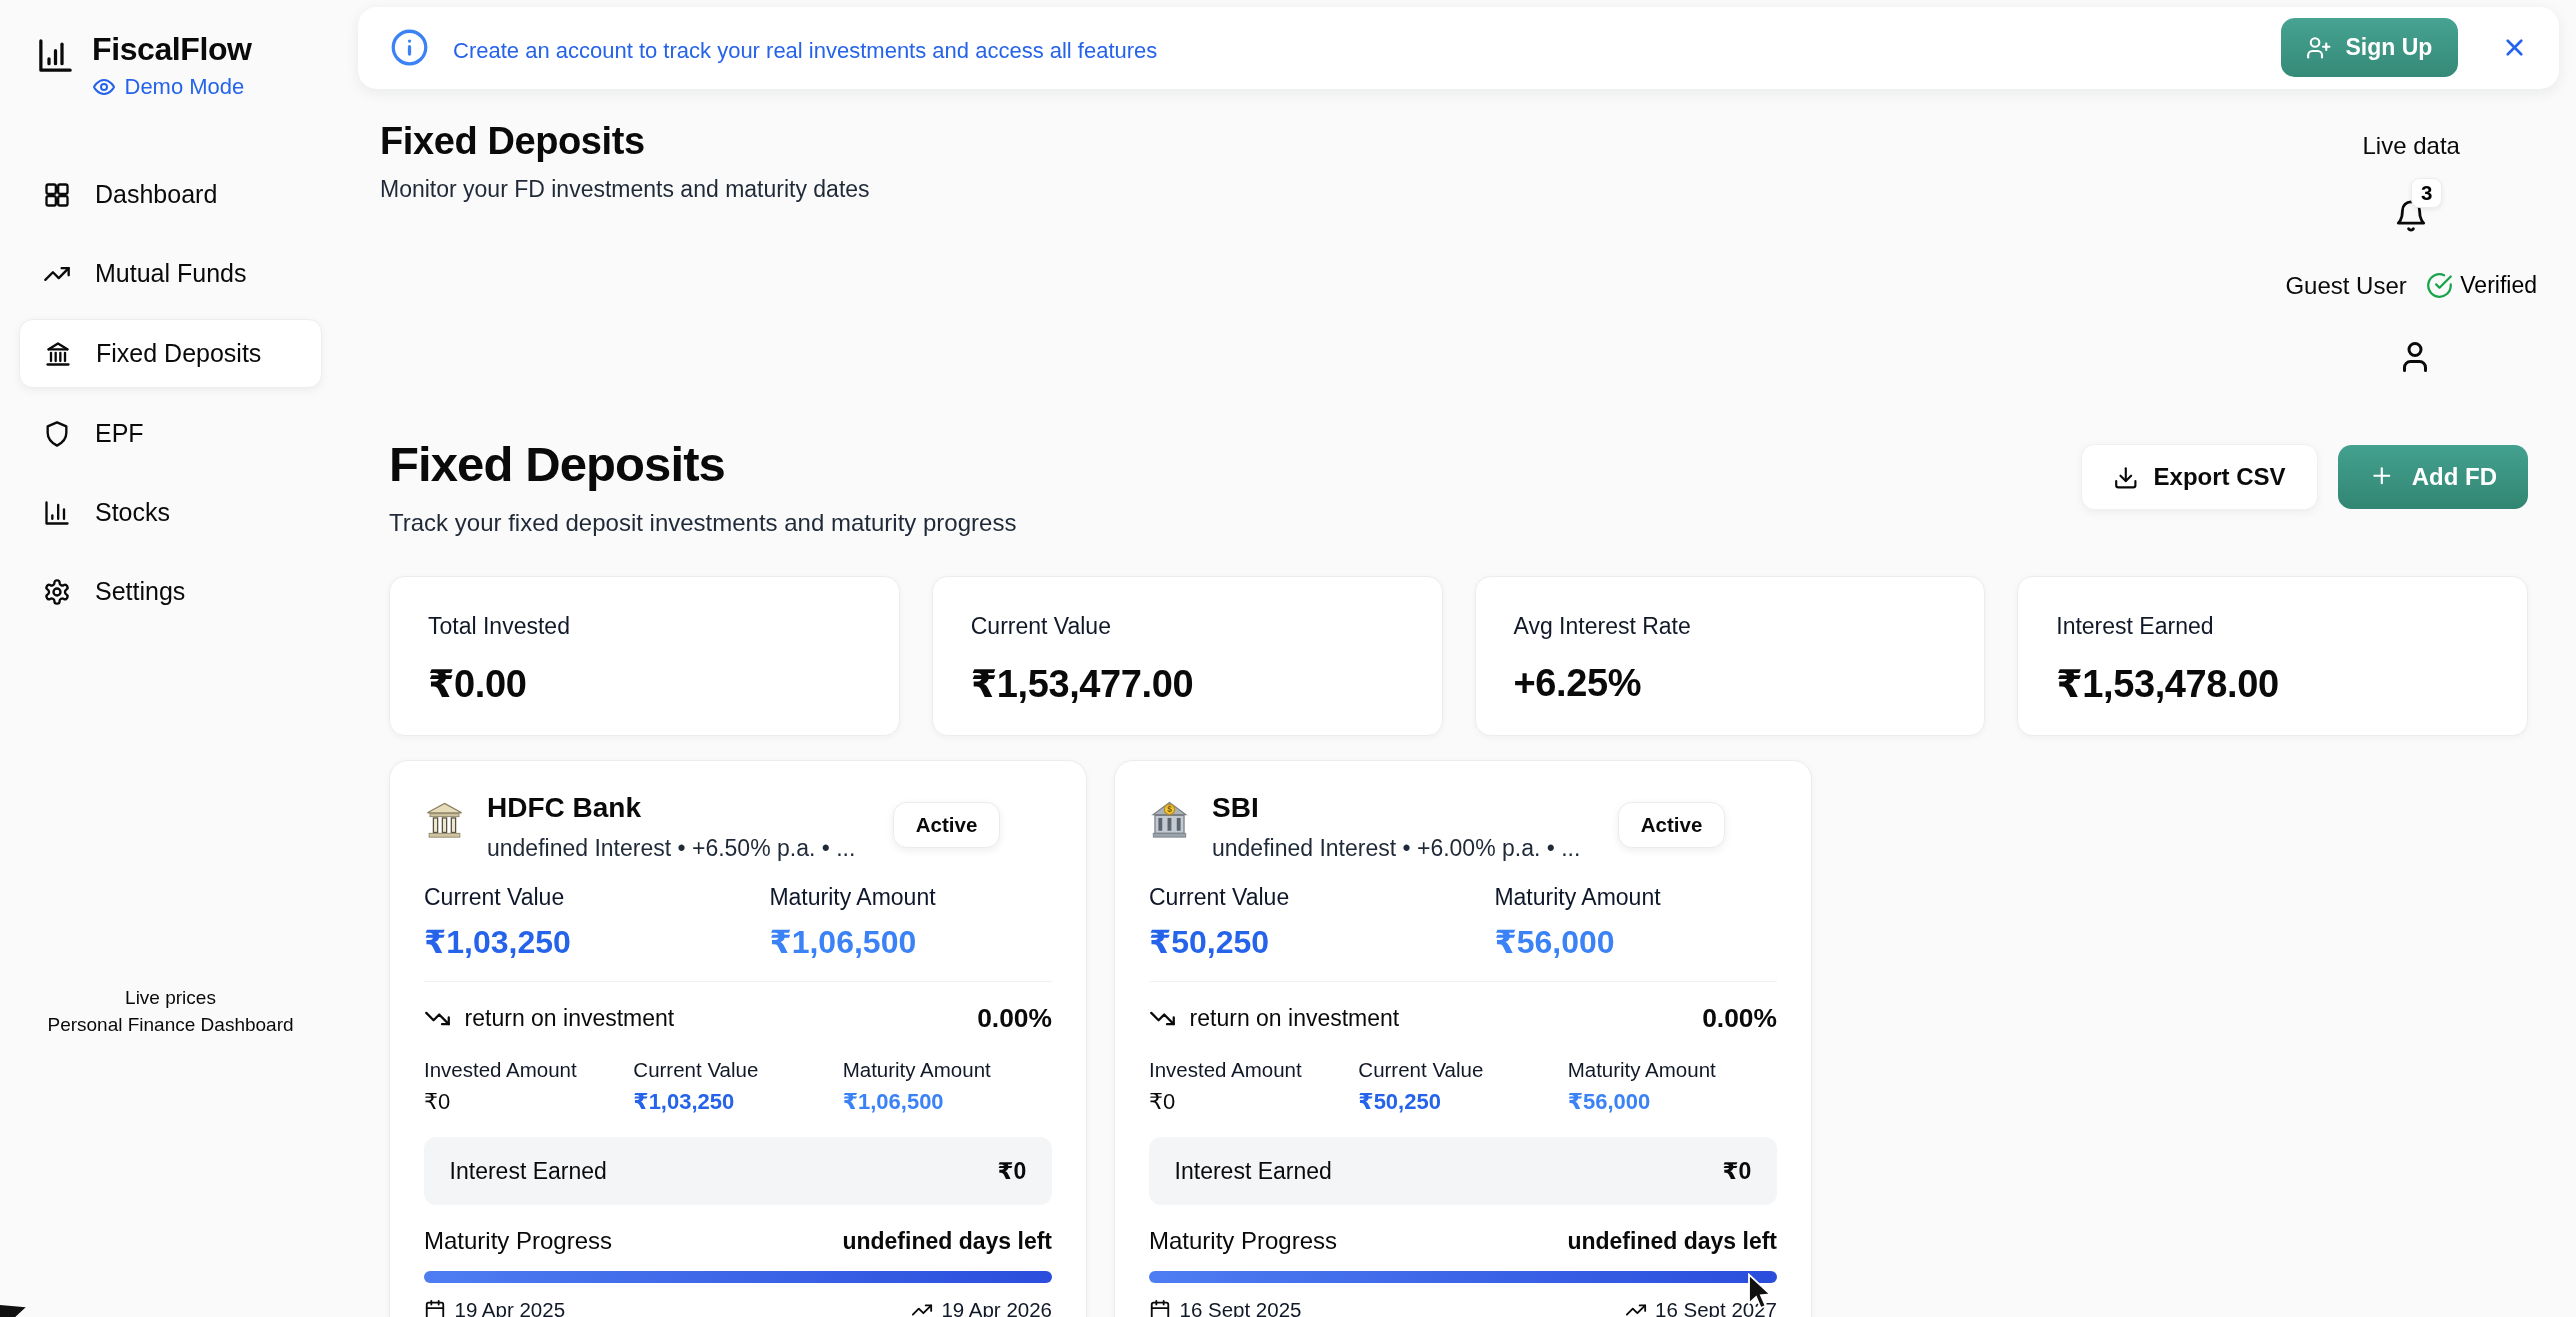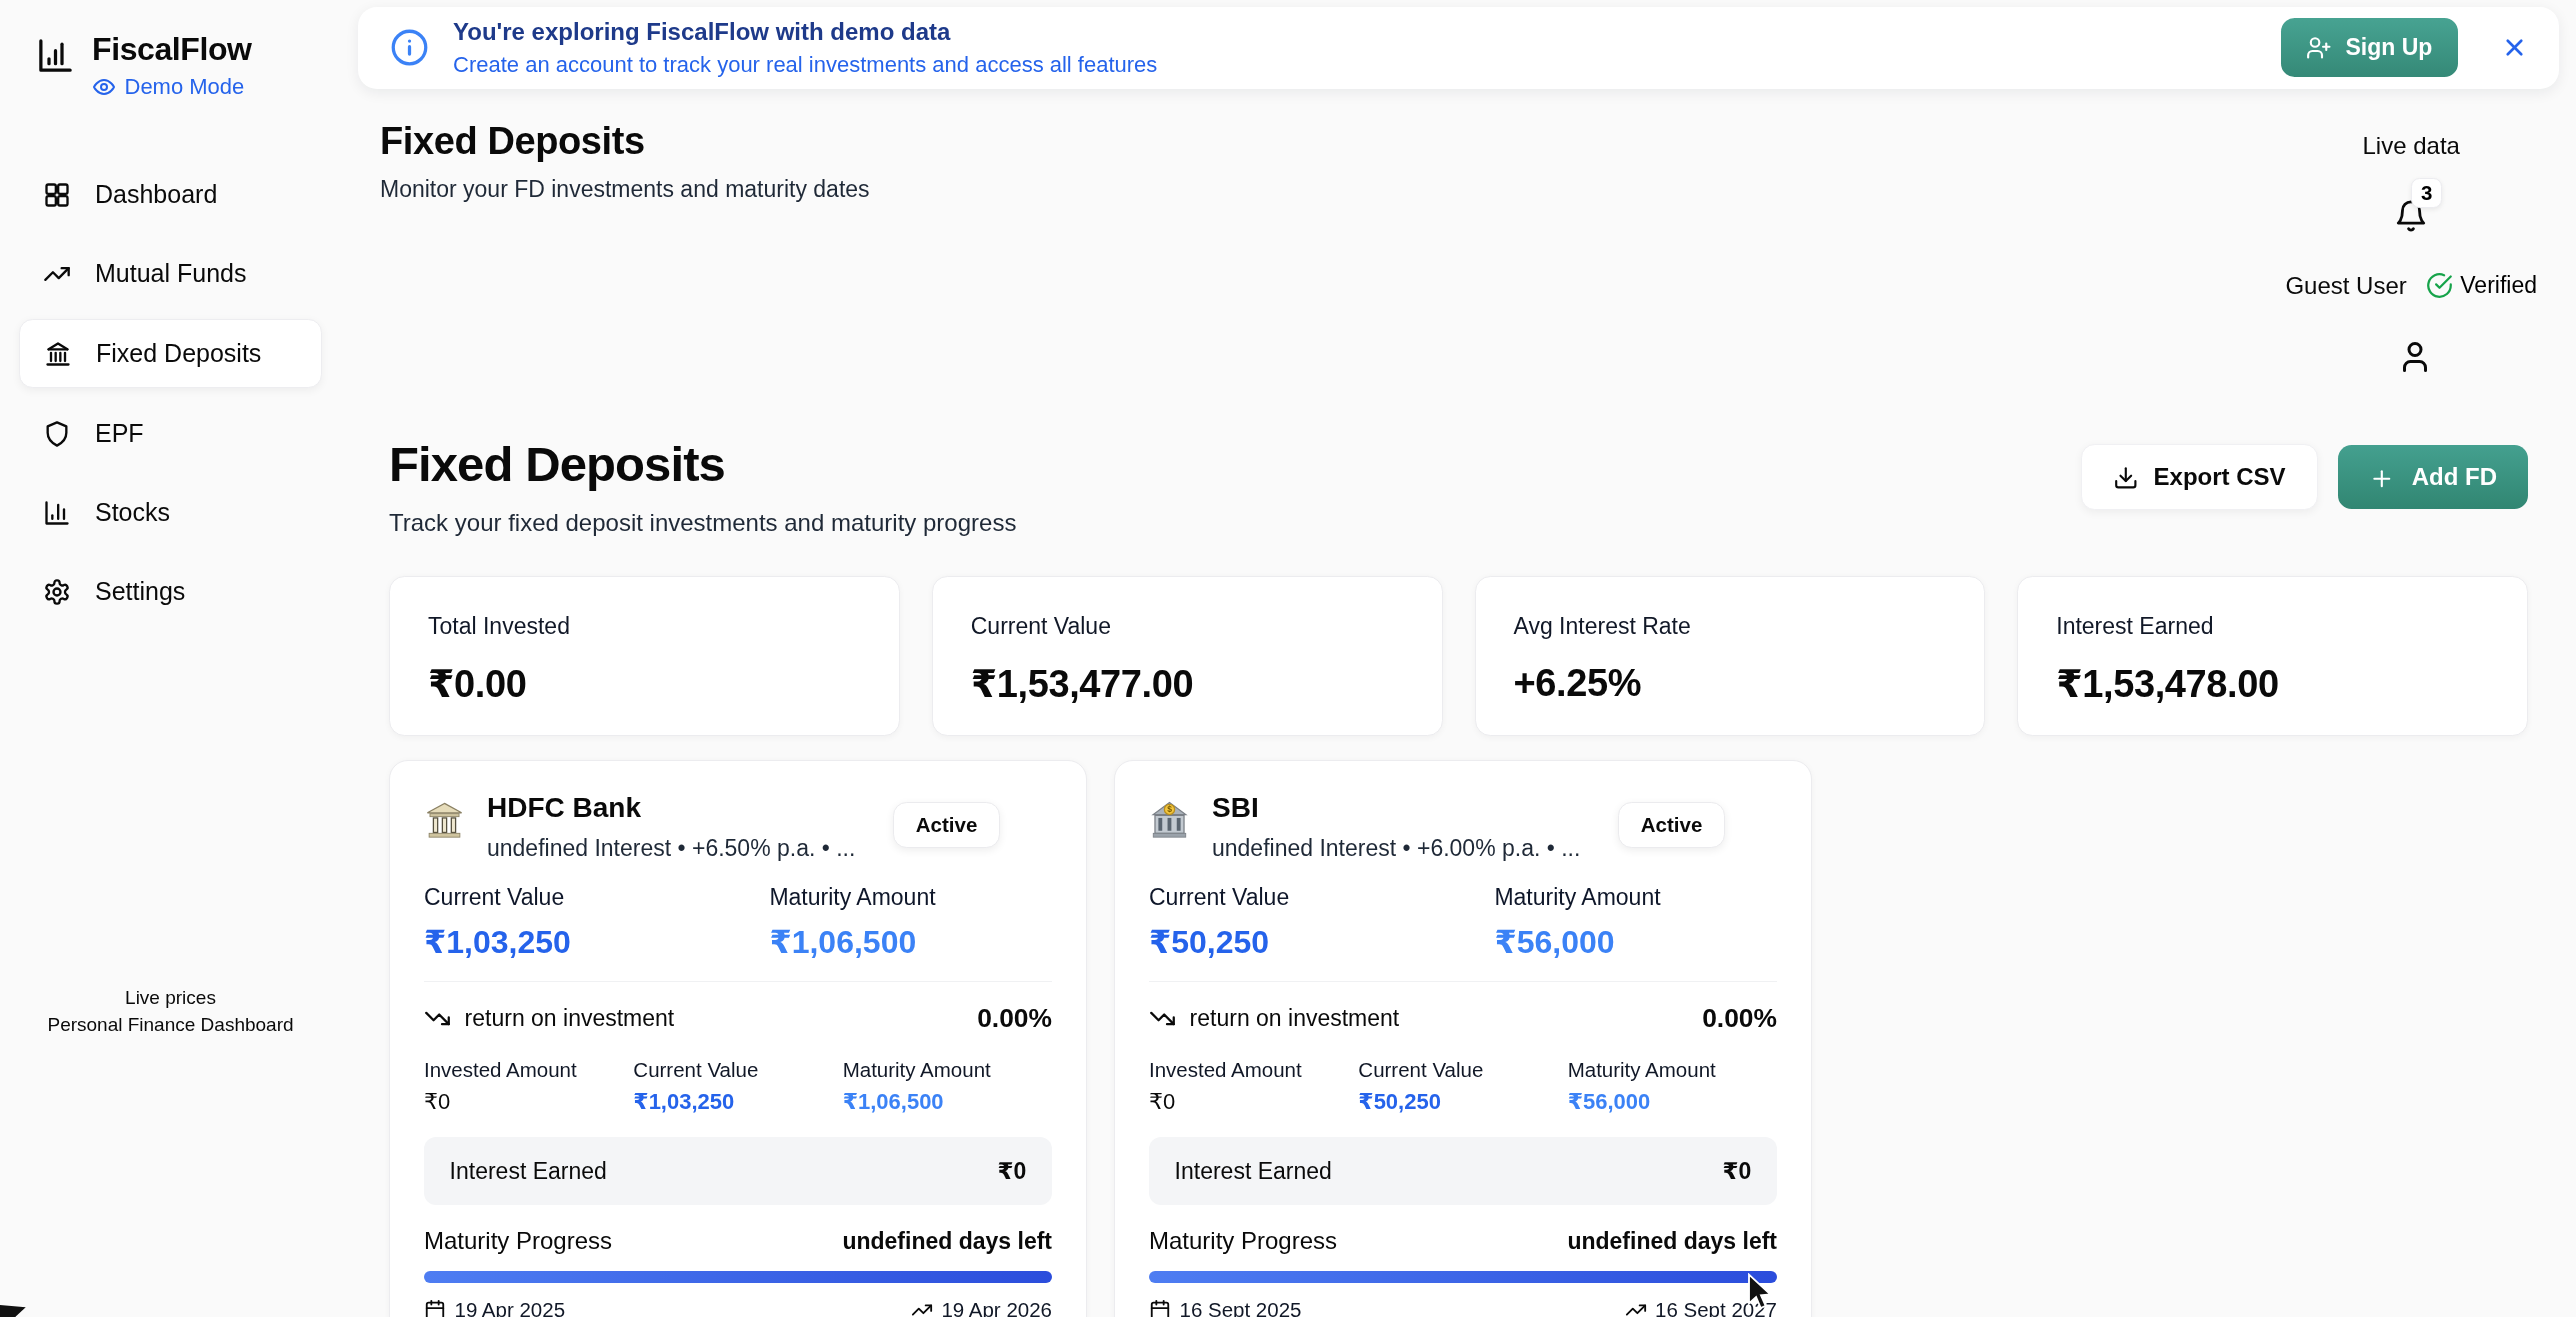--- a/index.html
+++ b/index.html
@@ -222,7 +222,6 @@
         </svg>
     </span>
     <div class="banner-text">
-      <div class="banner-title">You're exploring FiscalFlow with demo data</div>
       <div class="banner-sub">Create an account to track your real investments and access all features</div>
     </div>
     <div class="banner-right">

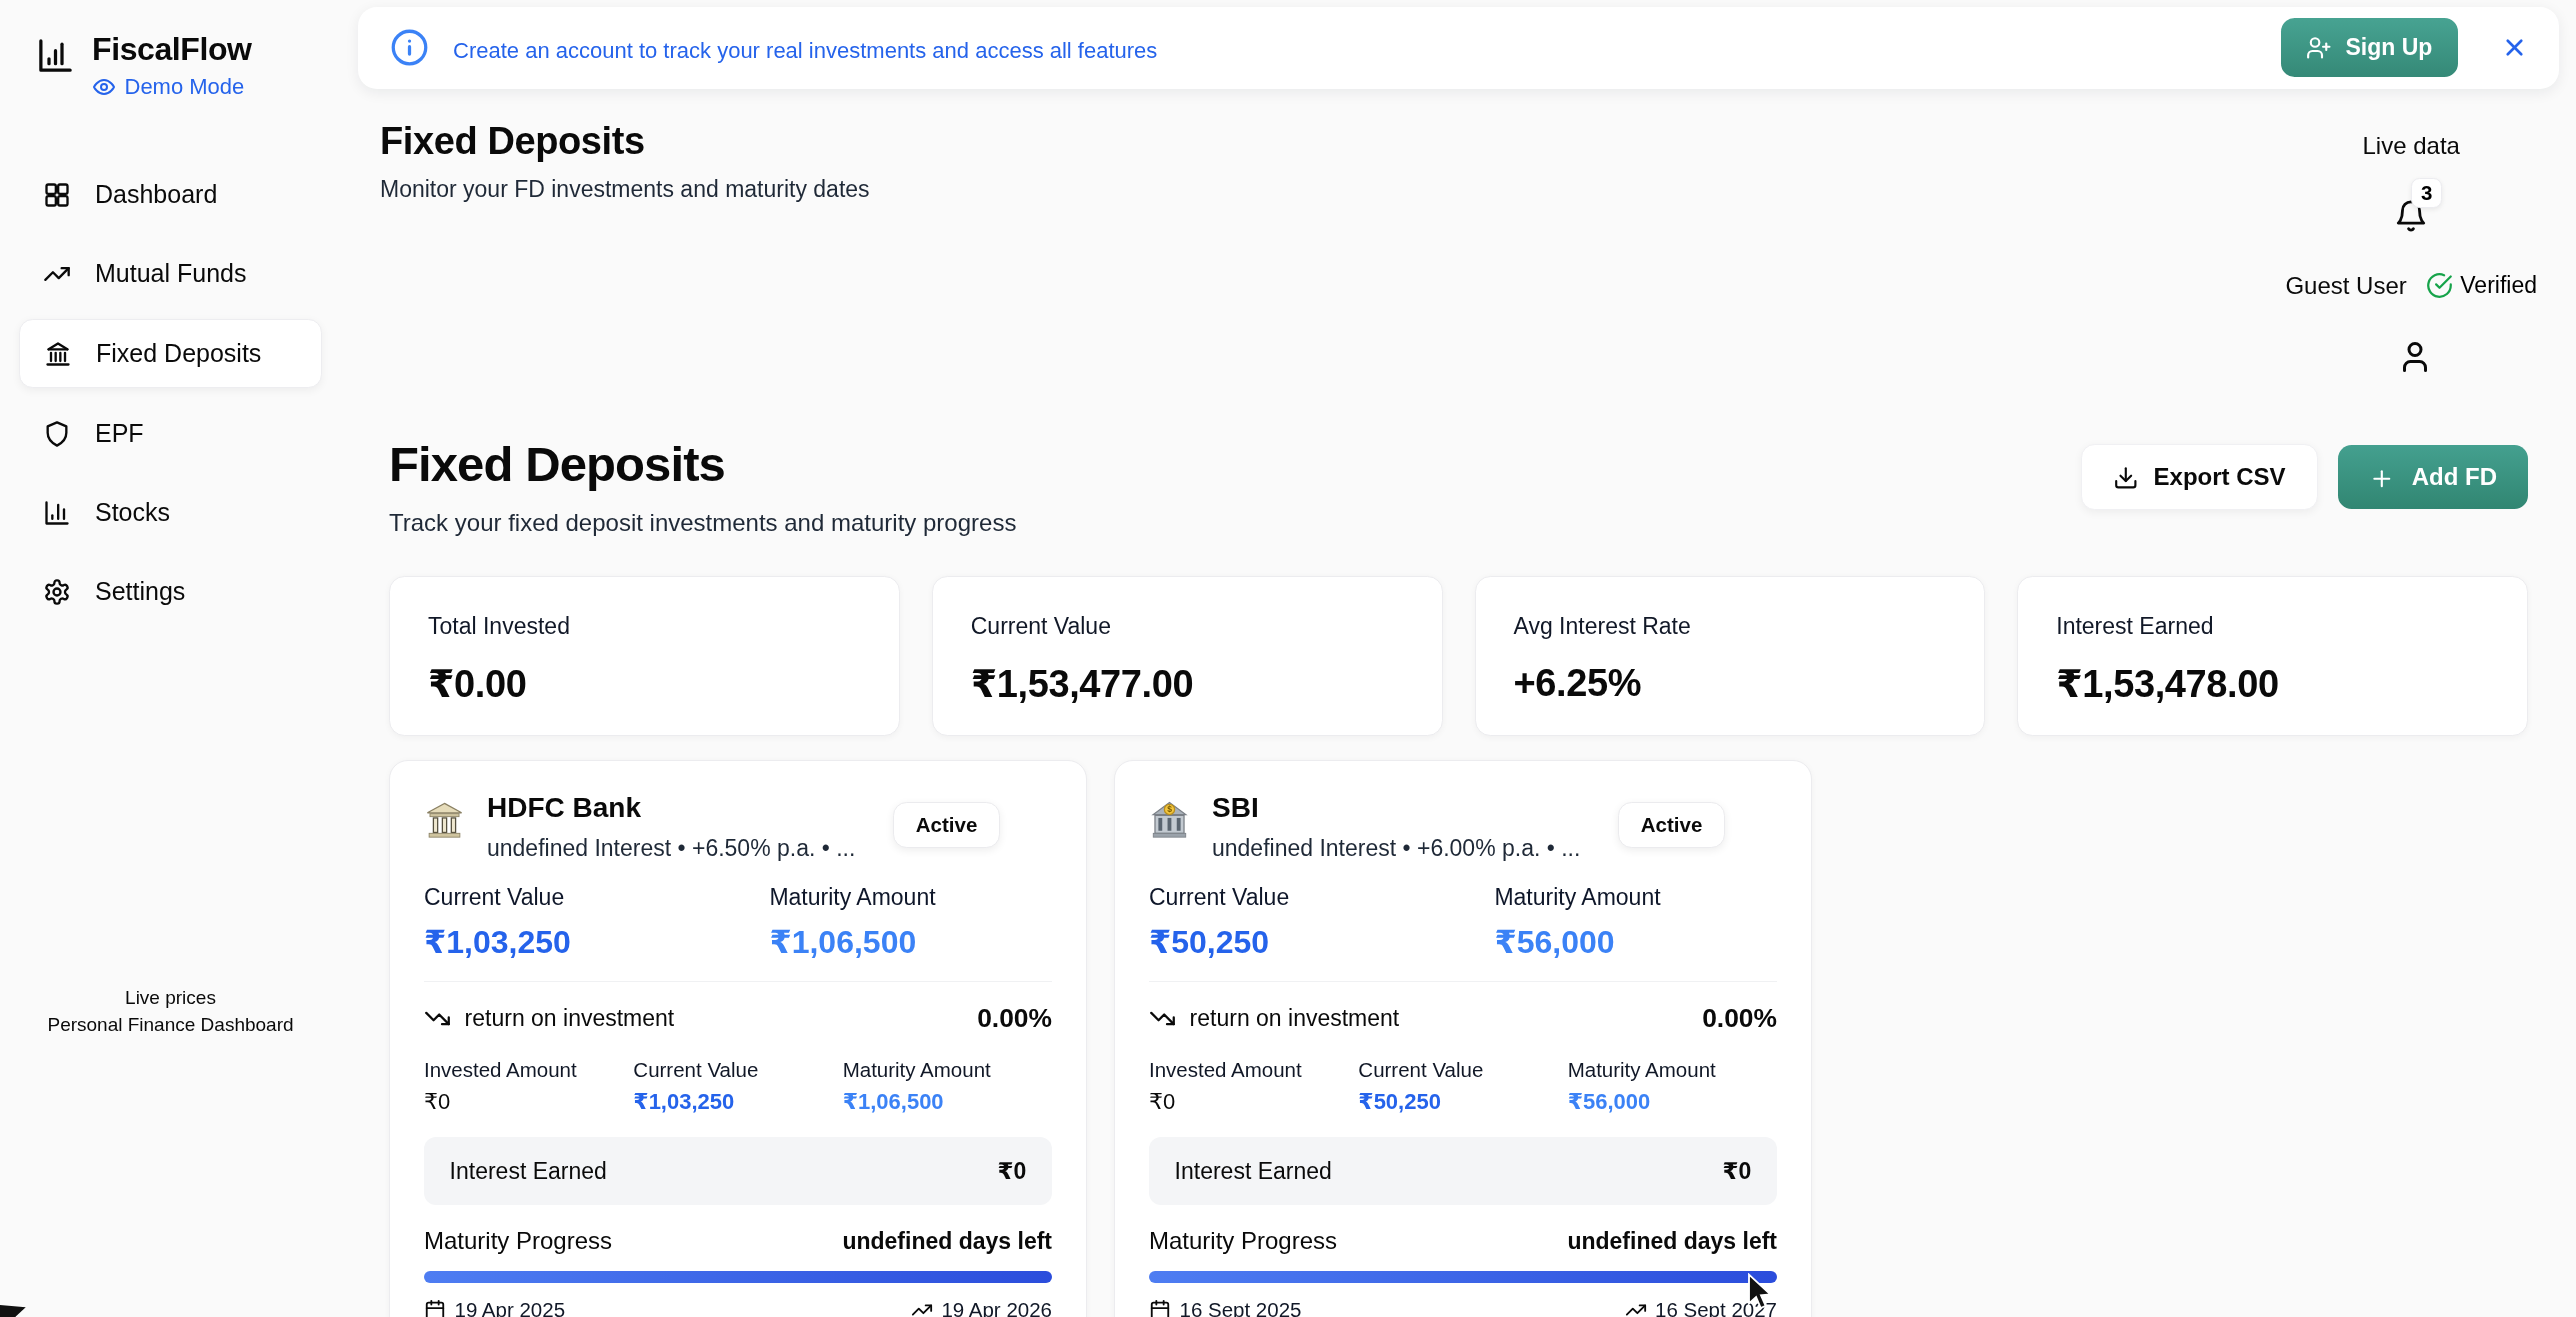--- a/index.html
+++ b/index.html
@@ -62,7 +62,7 @@
   .sec-actions { margin-left:auto; display:flex; align-items:center; gap:20.5px; margin-top:8.5px; }
   .btn-export { display:flex; align-items:center; gap:15.4px; background:#fff; border:0.9px solid #f0f0f3; border-radius:13.6px; box-shadow:0 2.6px 8.5px rgba(0,0,0,.05); padding:18px 31px; font-size:24px; font-weight:700; font-family:inherit; cursor:pointer; color:#0a0a0a; }
   .btn-export svg { width:25.6px; height:25.6px; }
-  .btn-add { display:flex; align-items:flex-end; gap:17px; background:linear-gradient(180deg,#44a08f,#318672); color:#fff; border:none; border-radius:13.6px; padding:18px 31px; font-size:24px; font-weight:700; font-family:inherit; cursor:pointer; }
+  .btn-add { display:flex; align-items:flex-start; gap:17px; background:linear-gradient(180deg,#44a08f,#318672); color:#fff; border:none; border-radius:13.6px; padding:18px 31px; font-size:24px; font-weight:700; font-family:inherit; cursor:pointer; }
   .btn-add svg { width:25.6px; height:25.6px; stroke:#fff; }
 
   

